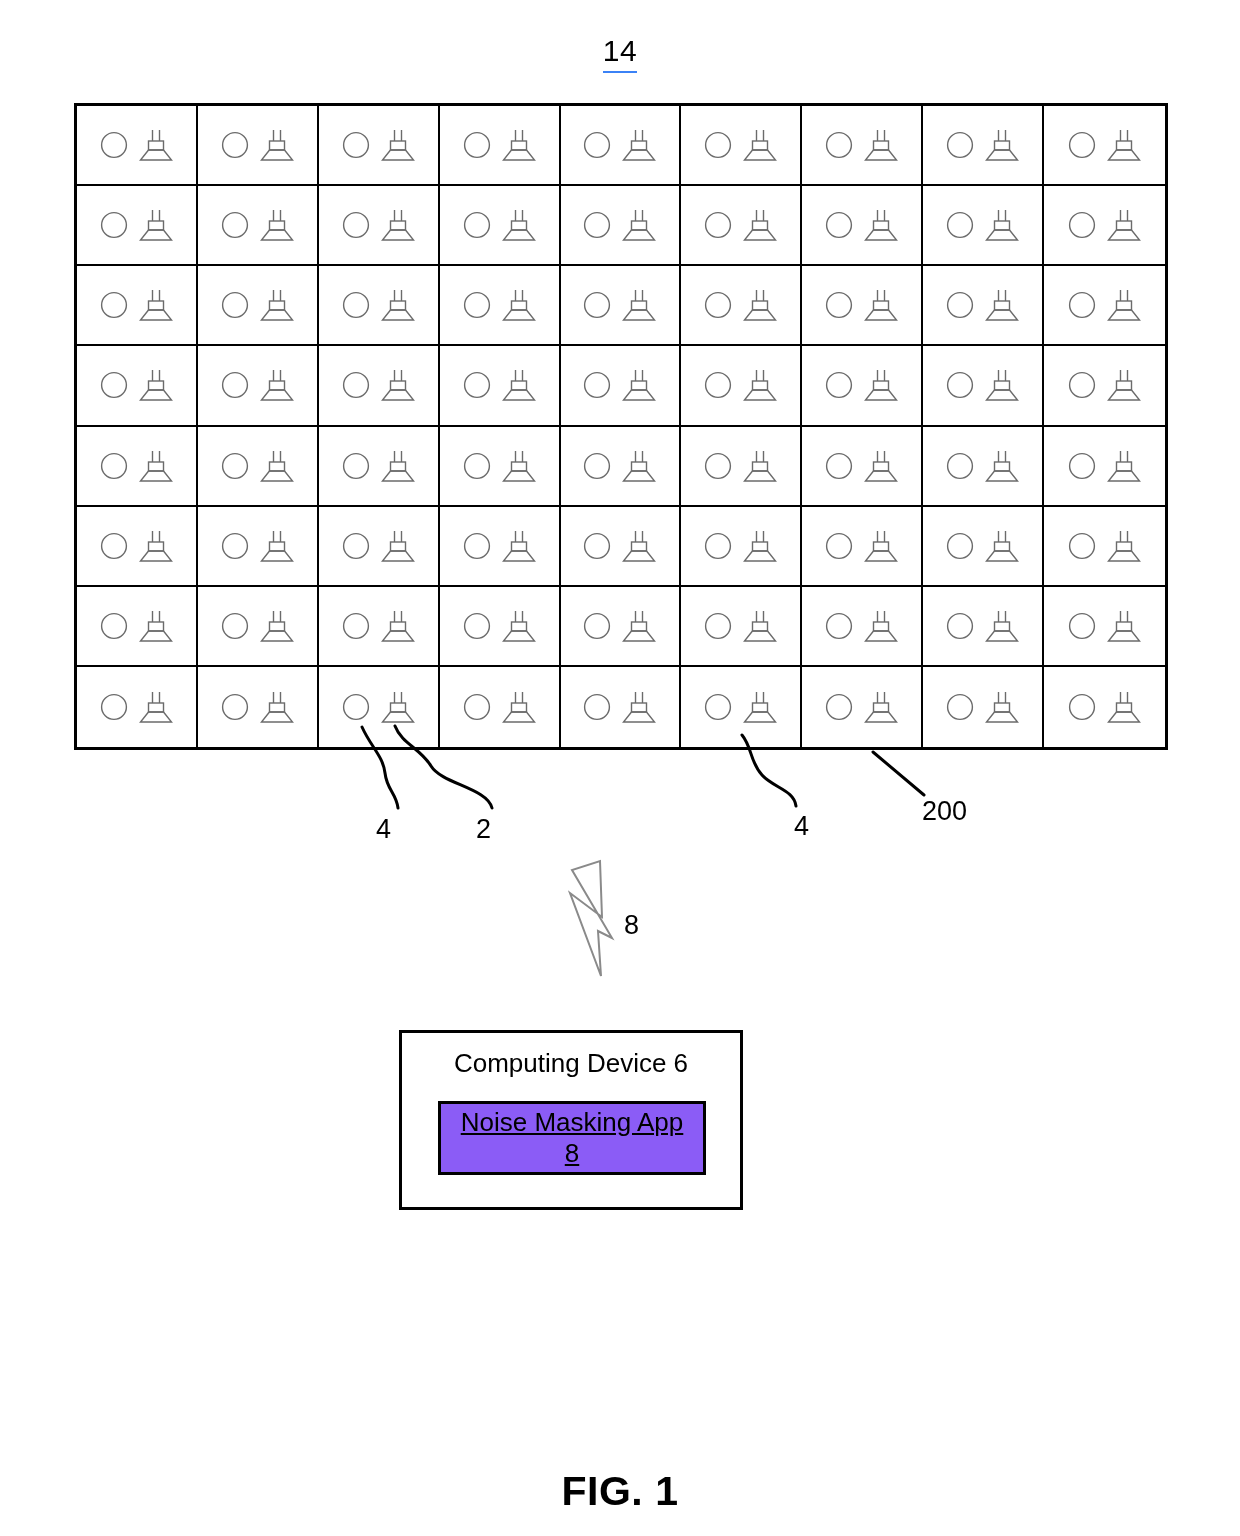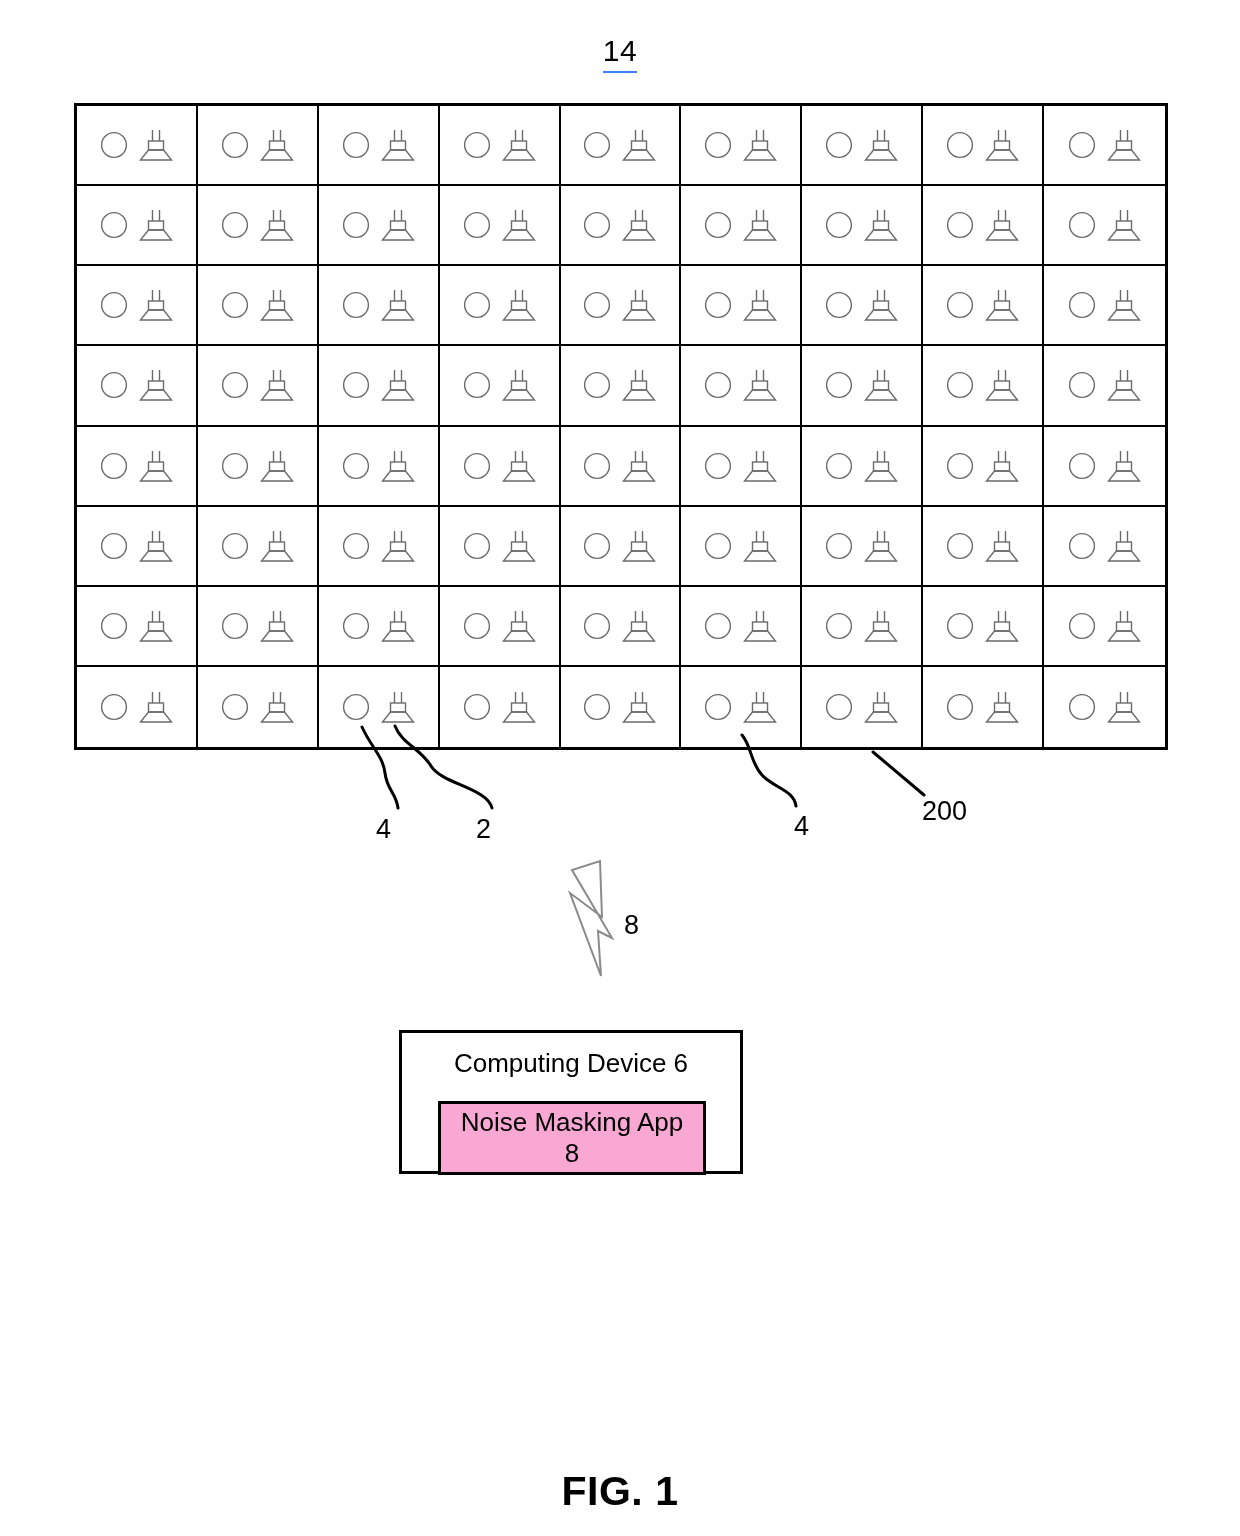--- a/index.html
+++ b/index.html
@@ -107,7 +107,7 @@
     left: 399px;
     top: 1030px;
     width: 344px;
-    height: 144px;
+    height: 180px;
     border: 3px solid #000;
     box-sizing: border-box;
     background: #ffffff;

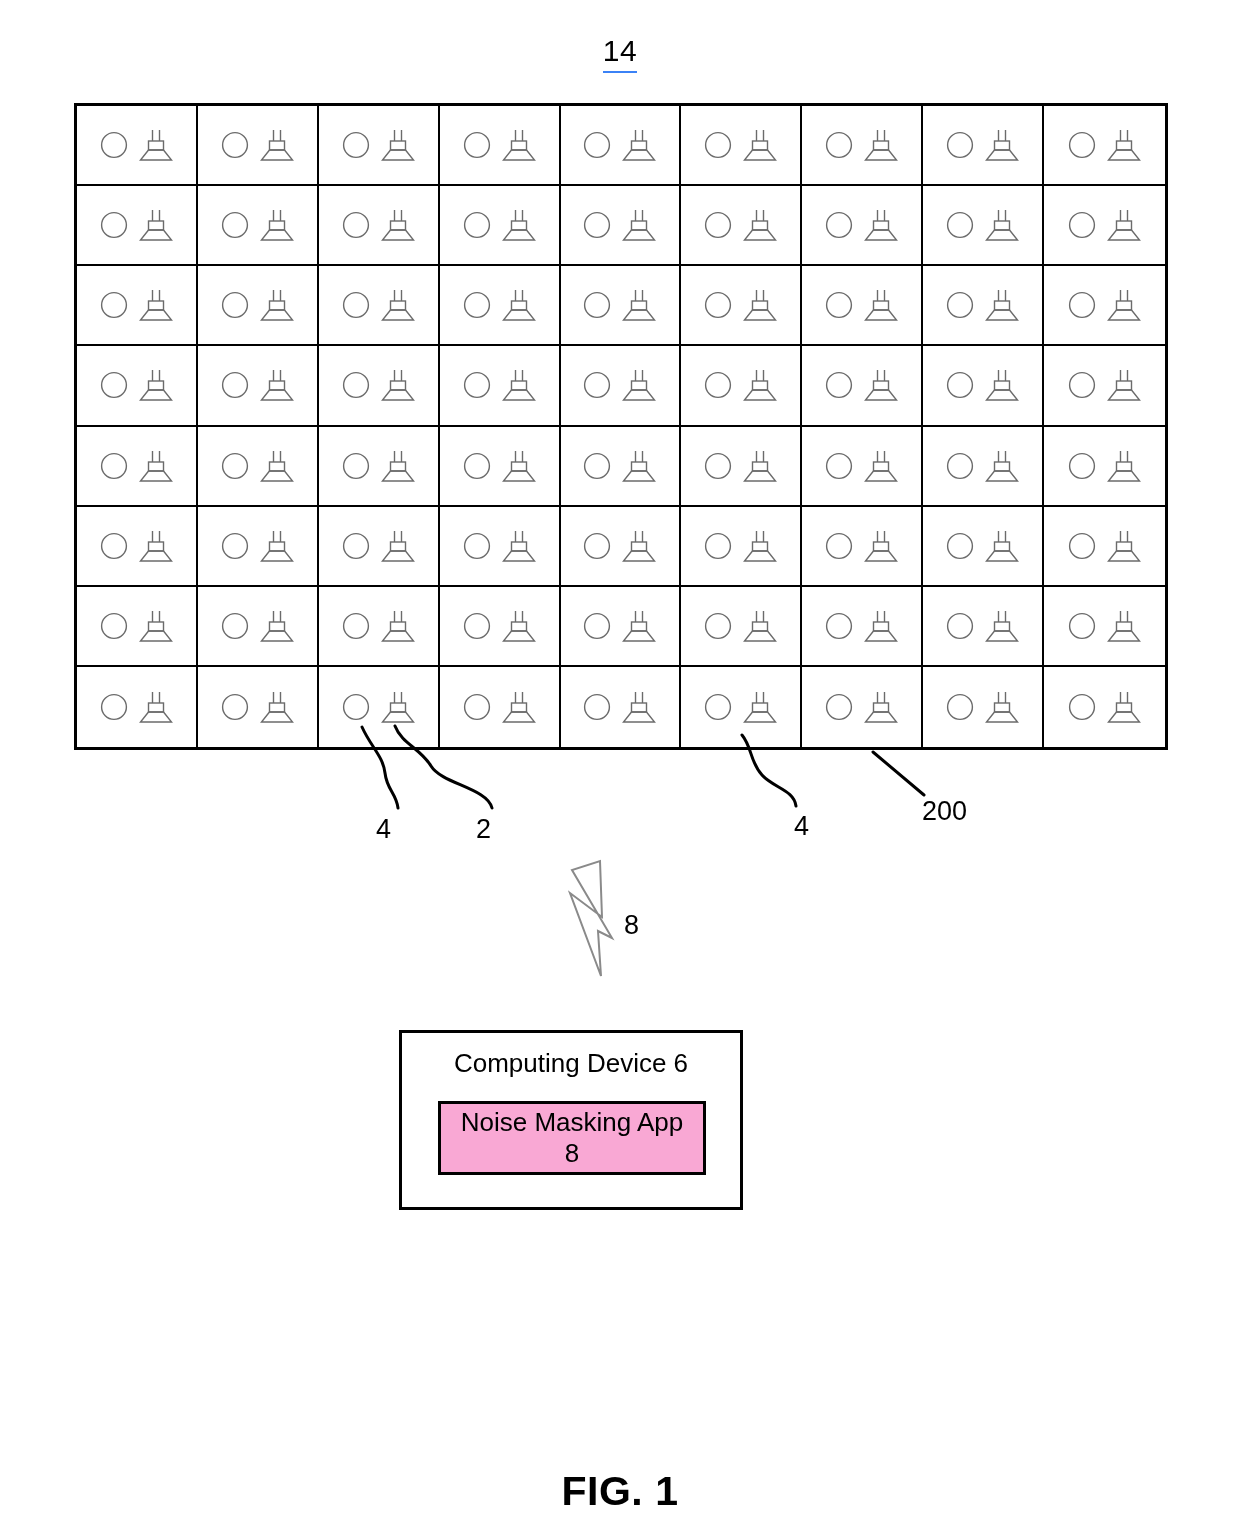--- a/index.html
+++ b/index.html
@@ -132,7 +132,8 @@
     display: flex;
     align-items: center;
     justify-content: center;
-    background: #f9a8d4;
+    background: #8b5cf6;
+    text-decoration: underline;
   }
   #noise-masking-app-label {
     text-align: center;

